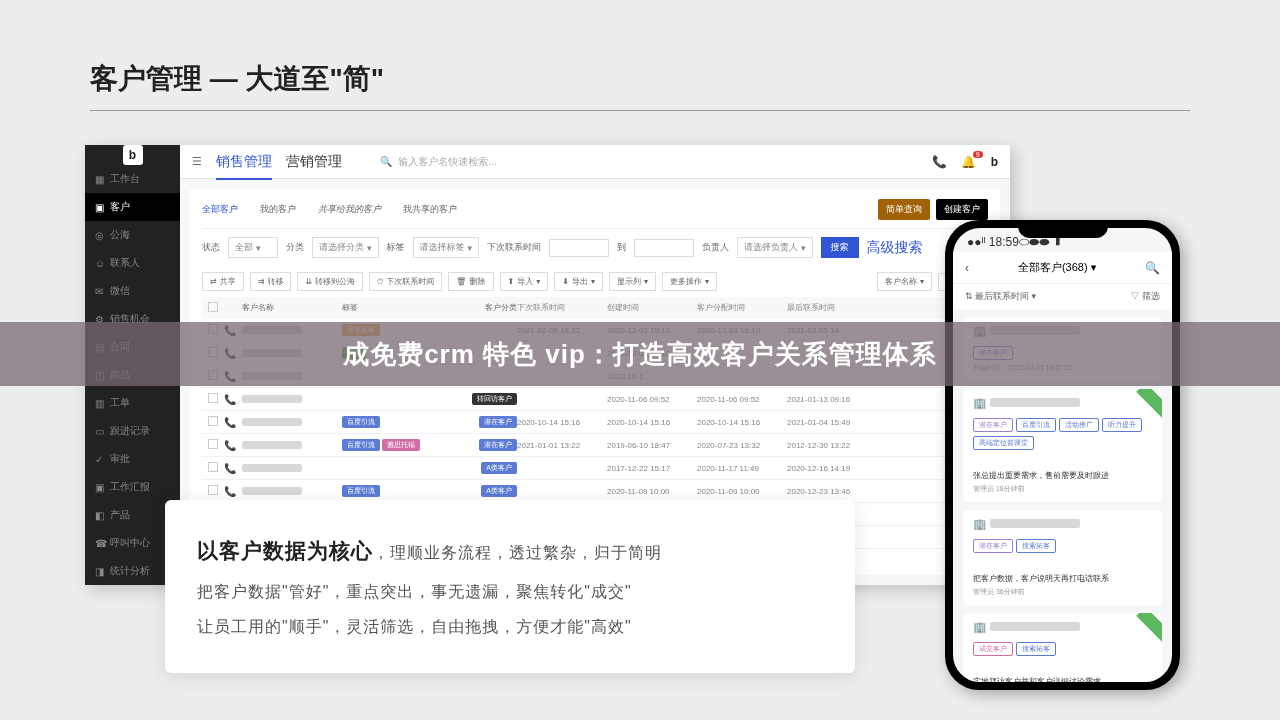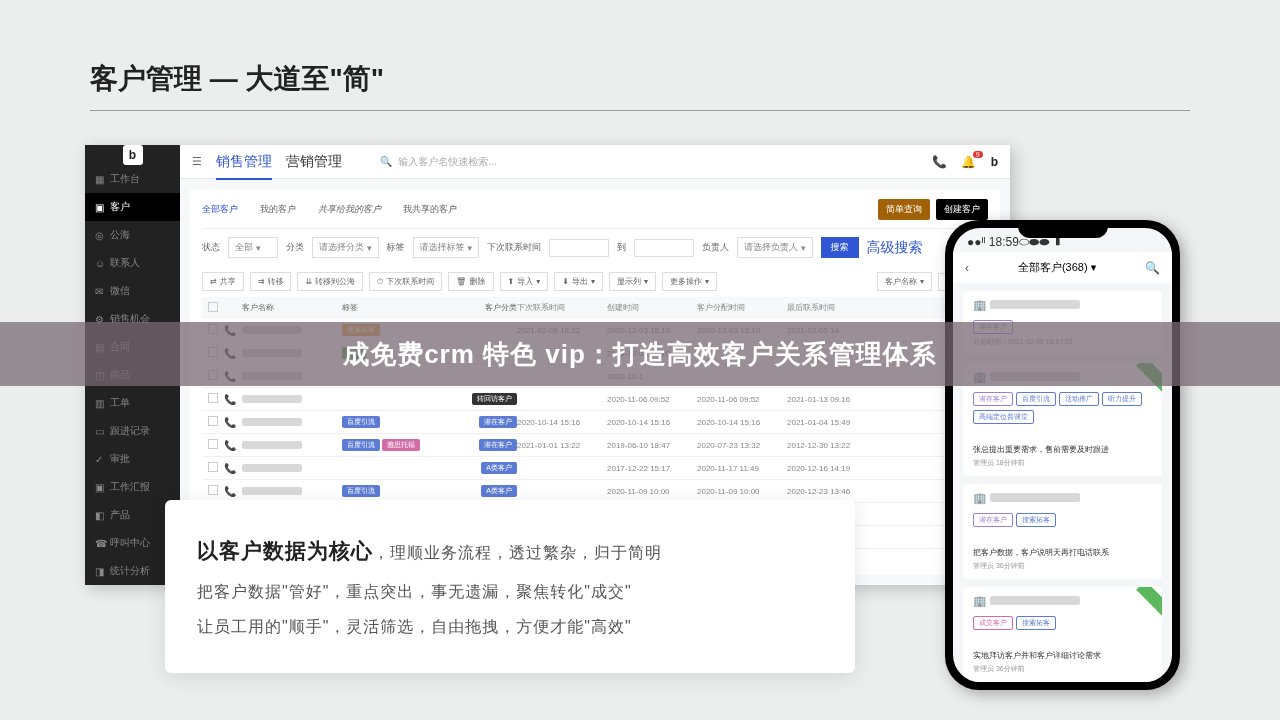--- a/index.html
+++ b/index.html
@@ -404,6 +404,10 @@
       <span class="phone-title"><span>全部客户(368)</span> ▾</span>
       <span class="phone-search-icon">🔍</span>
     </div>
+    <div class="phone-filter-bar">
+      <span>⇅ <span>最后联系时间</span> ▾</span>
+      <span>▽ <span>筛选</span></span>
+    </div>
     <div id="phone-cards" style="flex:1;overflow:hidden">
         <div class="phone-card">
     <div class="phone-card-icon">🏢 <span class="phone-card-name-bar"></span></div>

